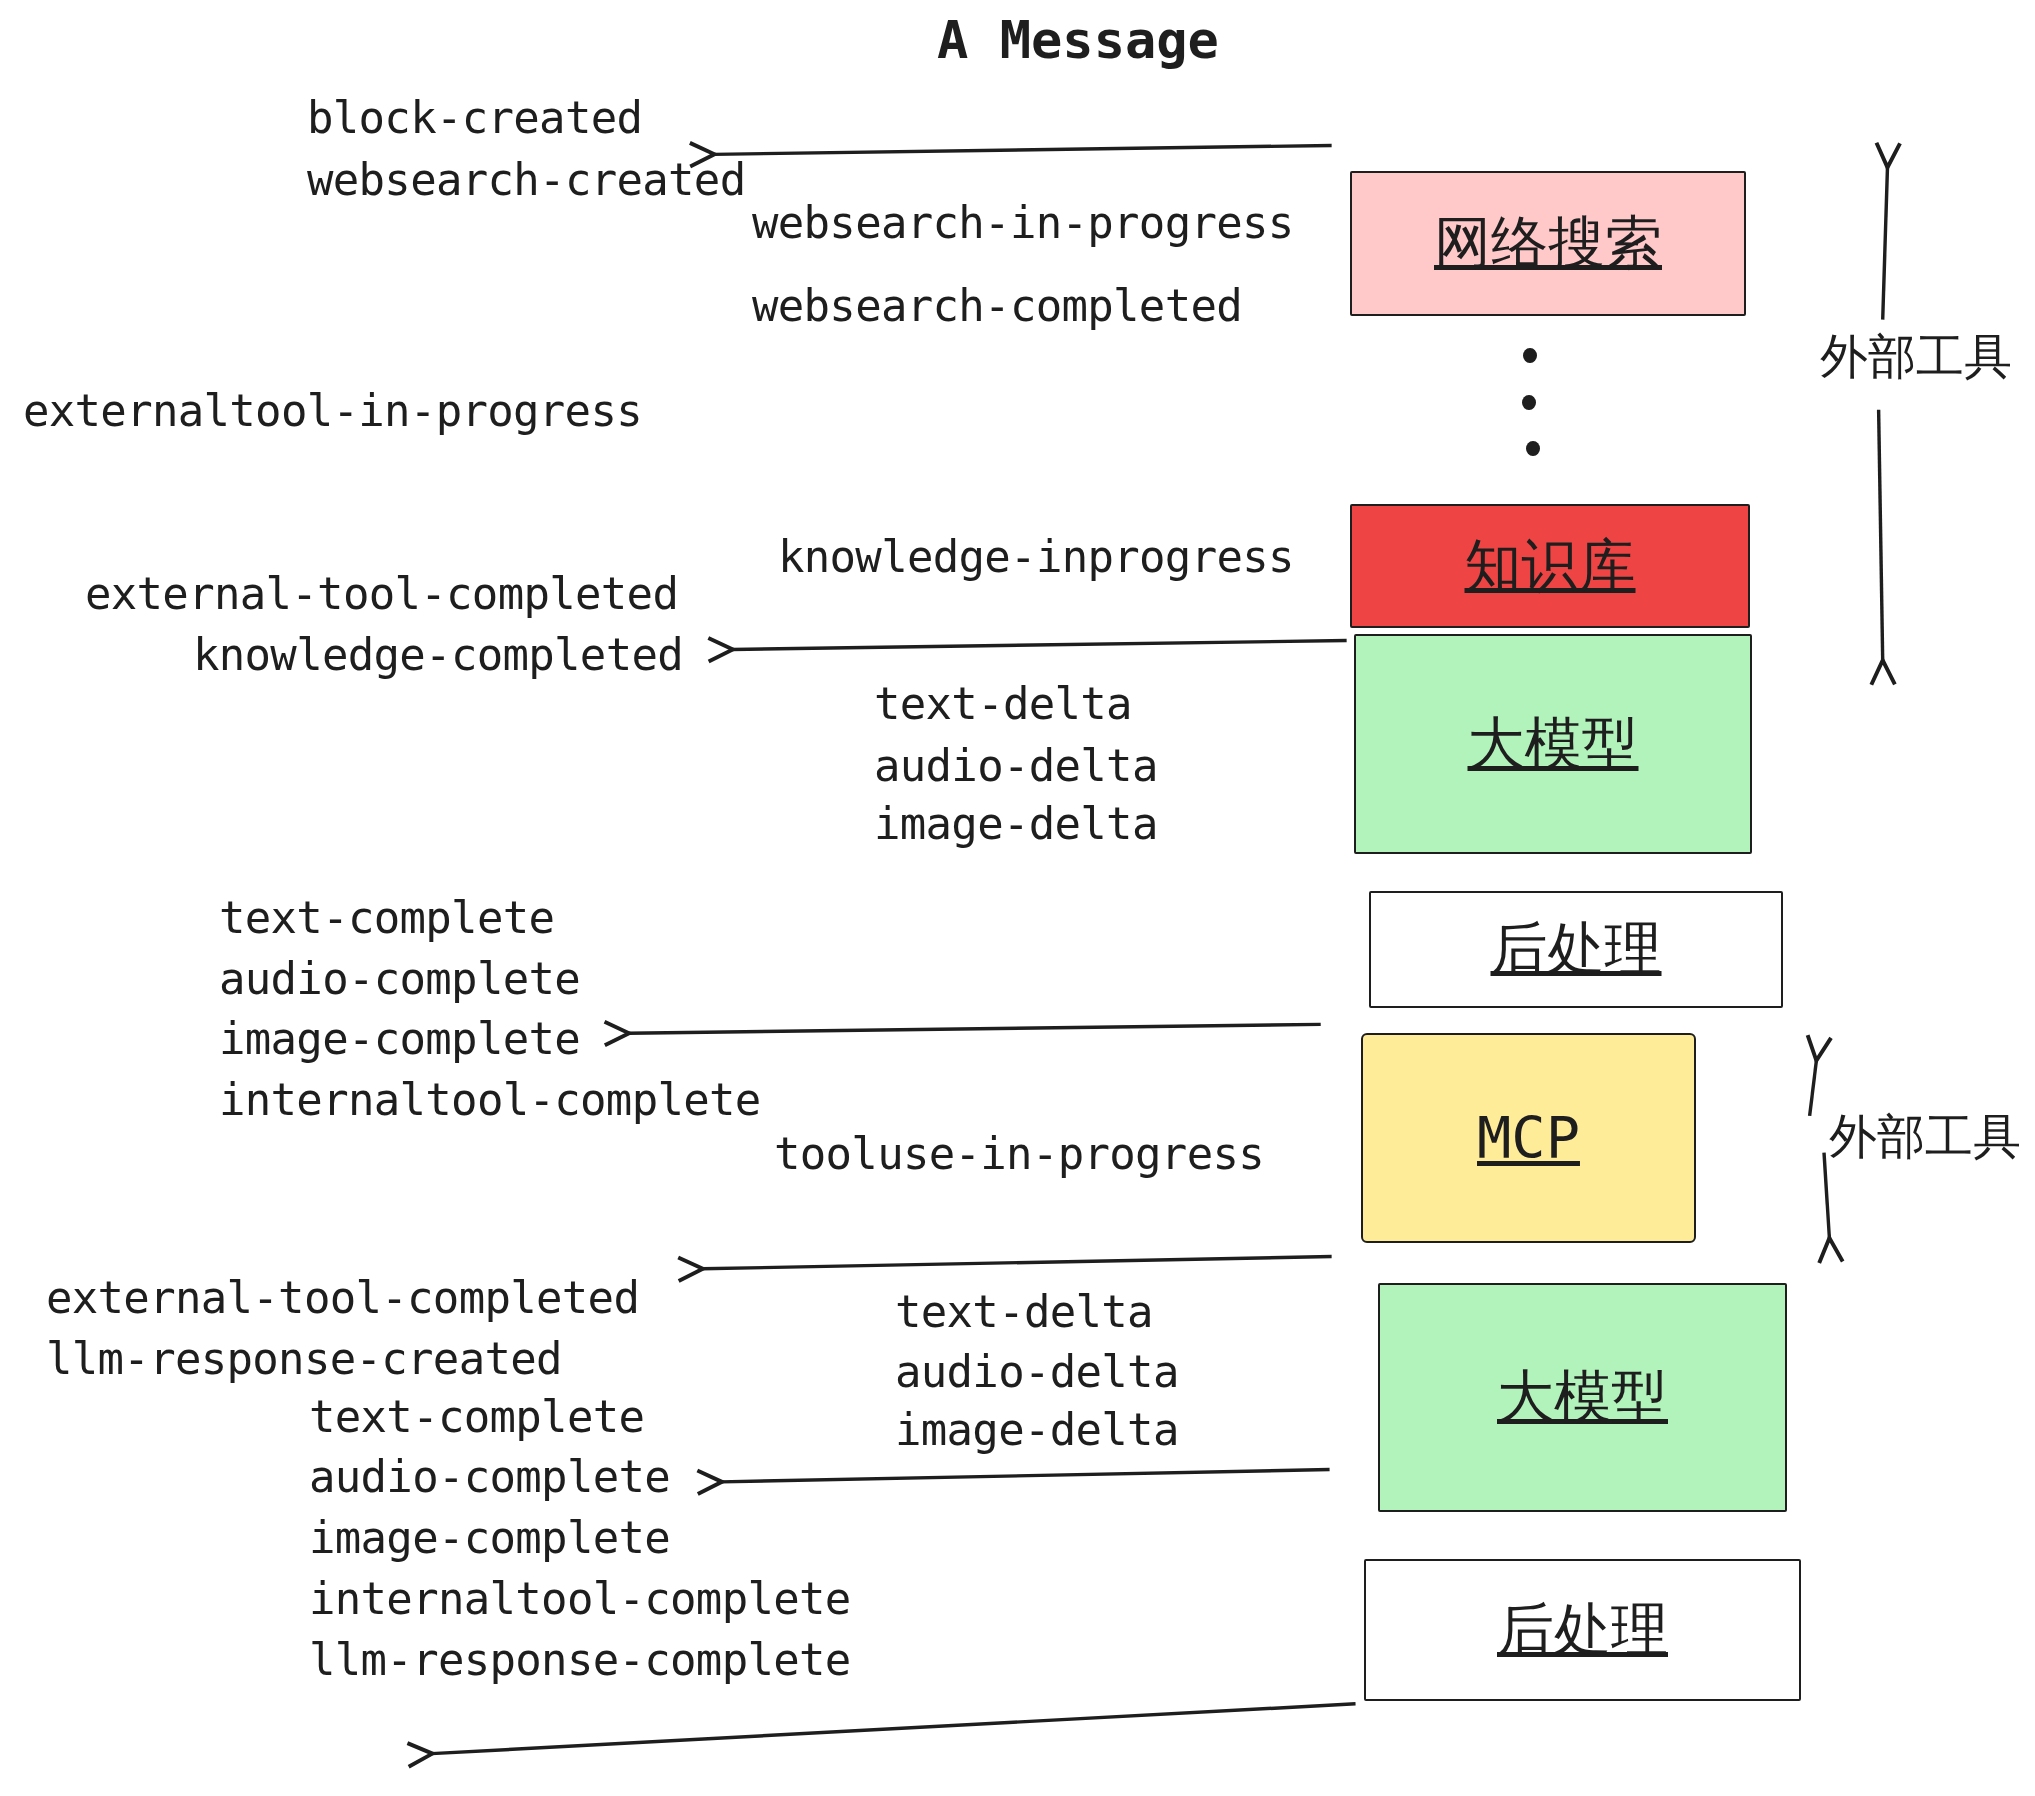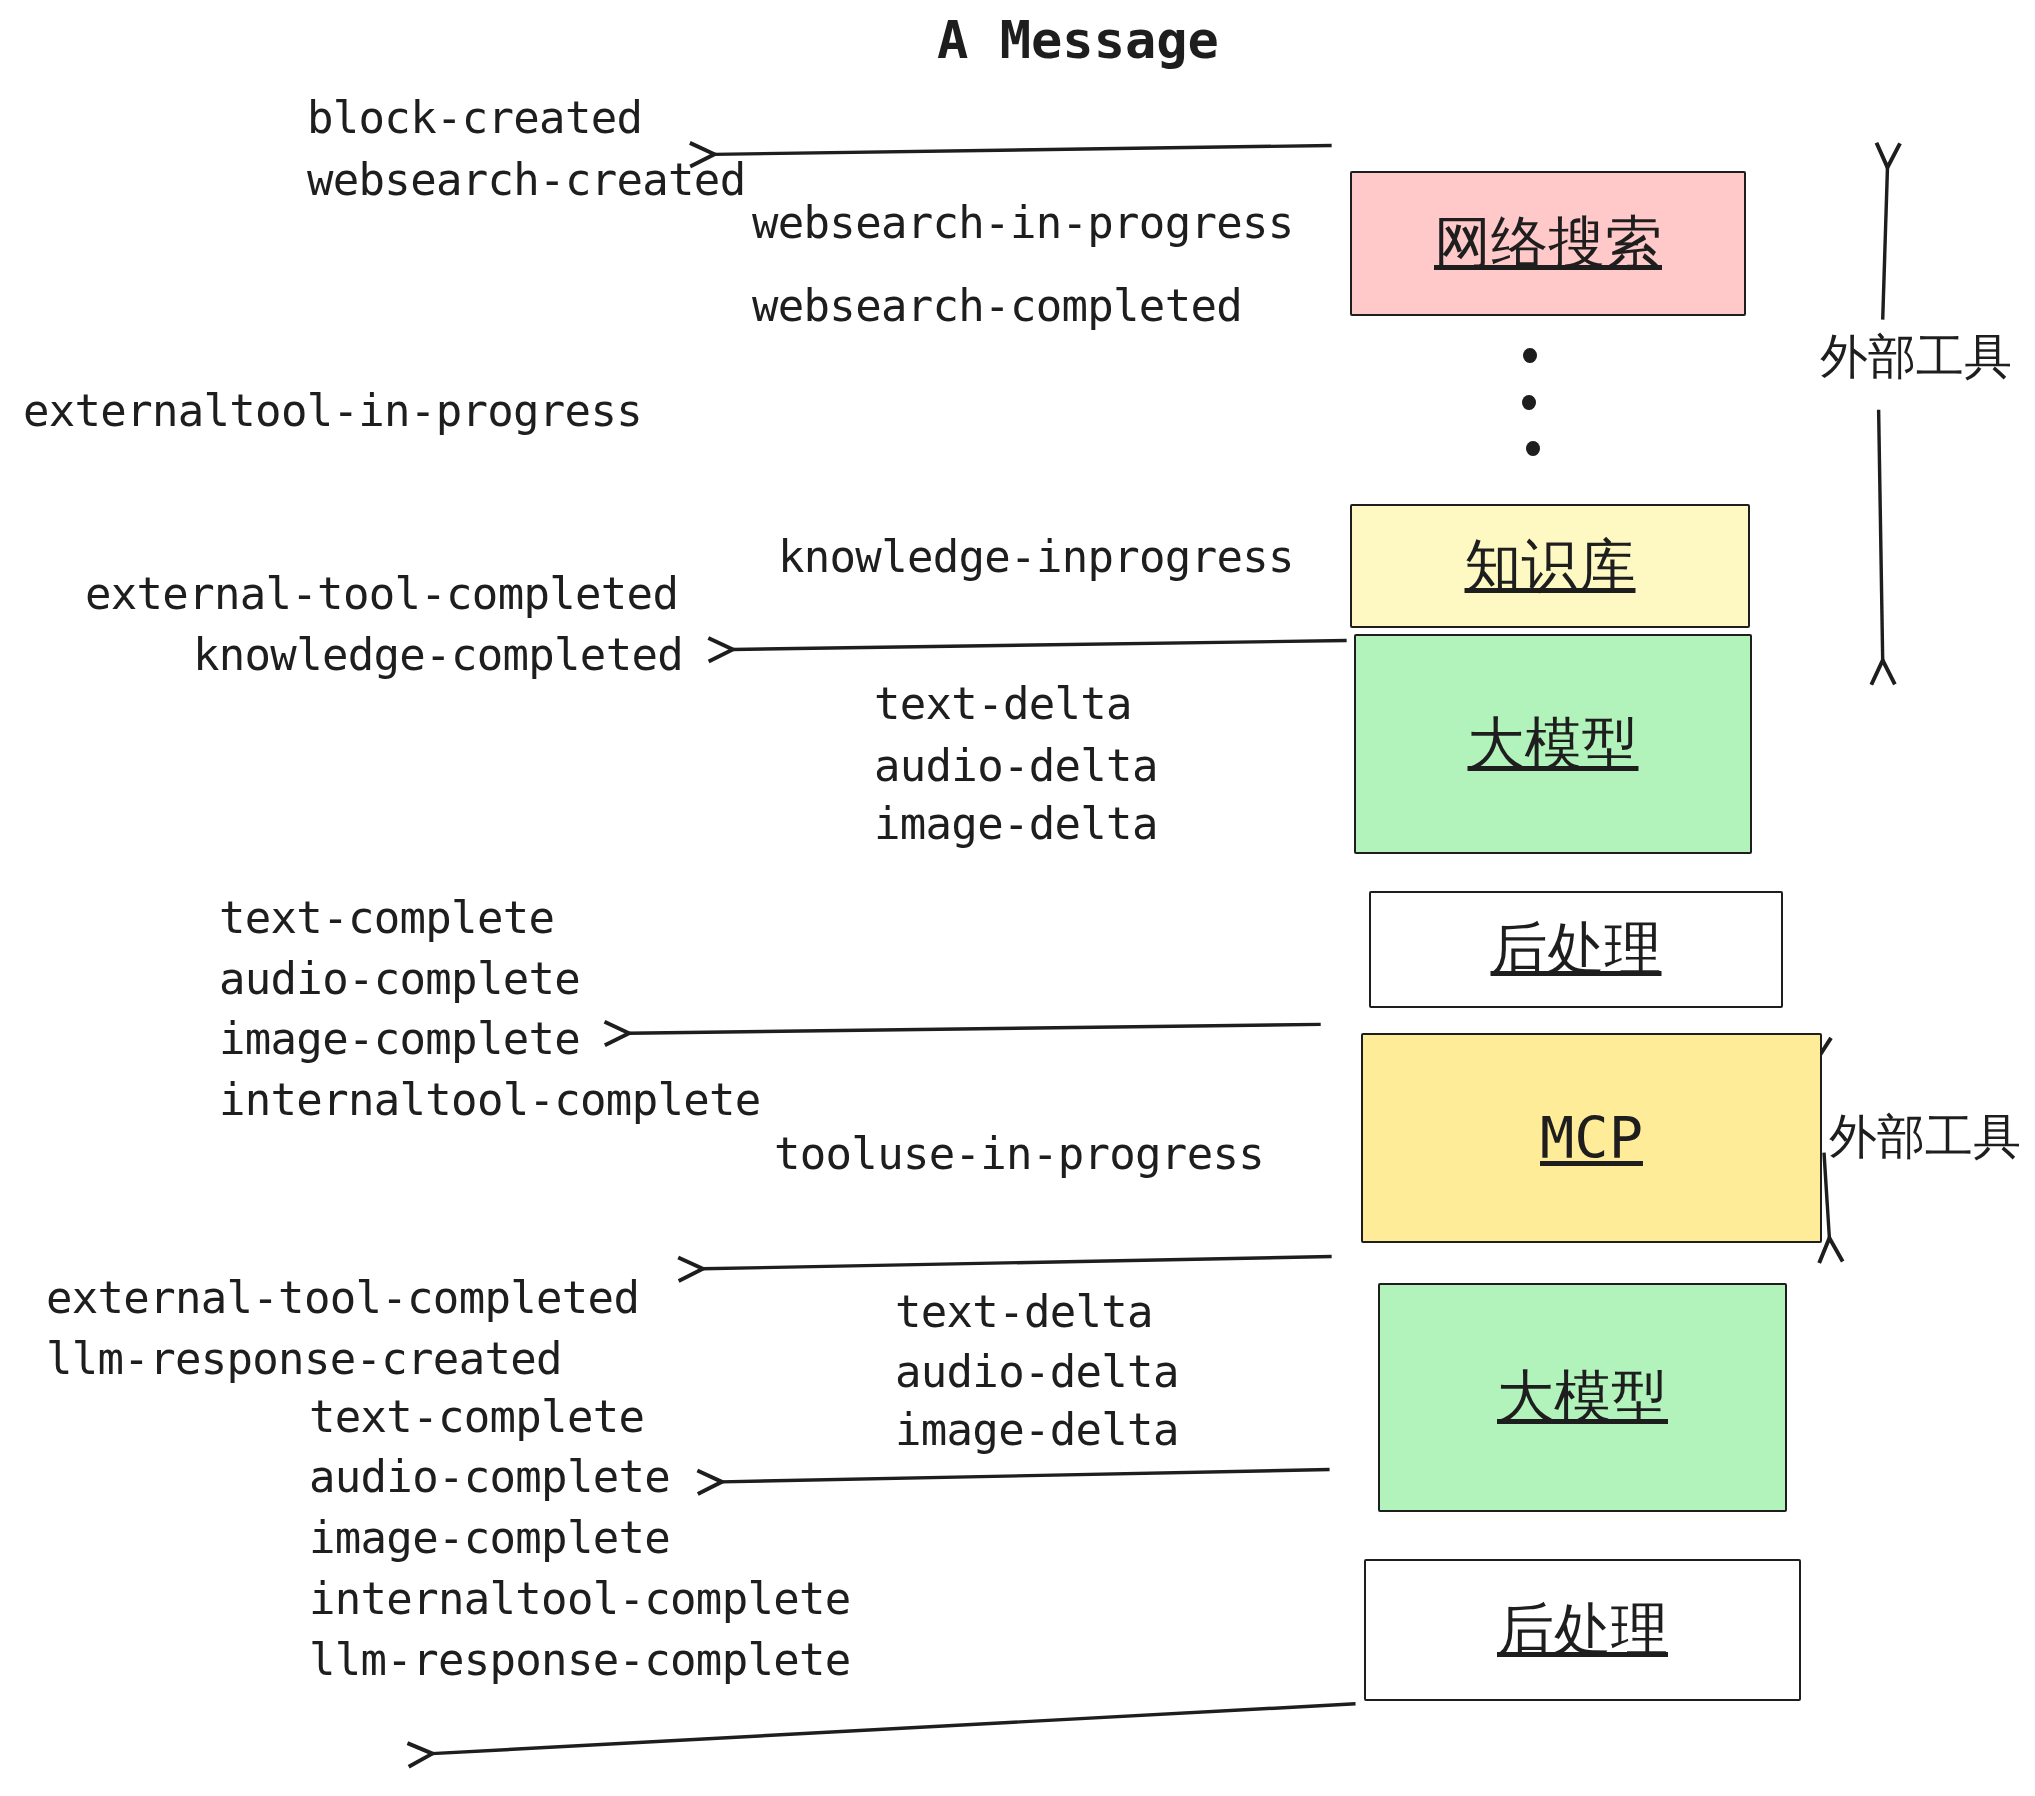--- a/index.html
+++ b/index.html
@@ -89,7 +89,7 @@
   <div class="dot" style="left:1522px;top:395px;"></div>
   <div class="dot" style="left:1526px;top:441px;"></div>
 
-  <div class="box" style="left: 1350px; top: 504px; width: 400px; height: 124px; background: #fef9c3;">
+  <div class="box" style="left: 1350px; top: 504px; width: 400px; height: 124px; background: #ef4444;">
     <span class="lbl">知识库</span>
   </div>
 

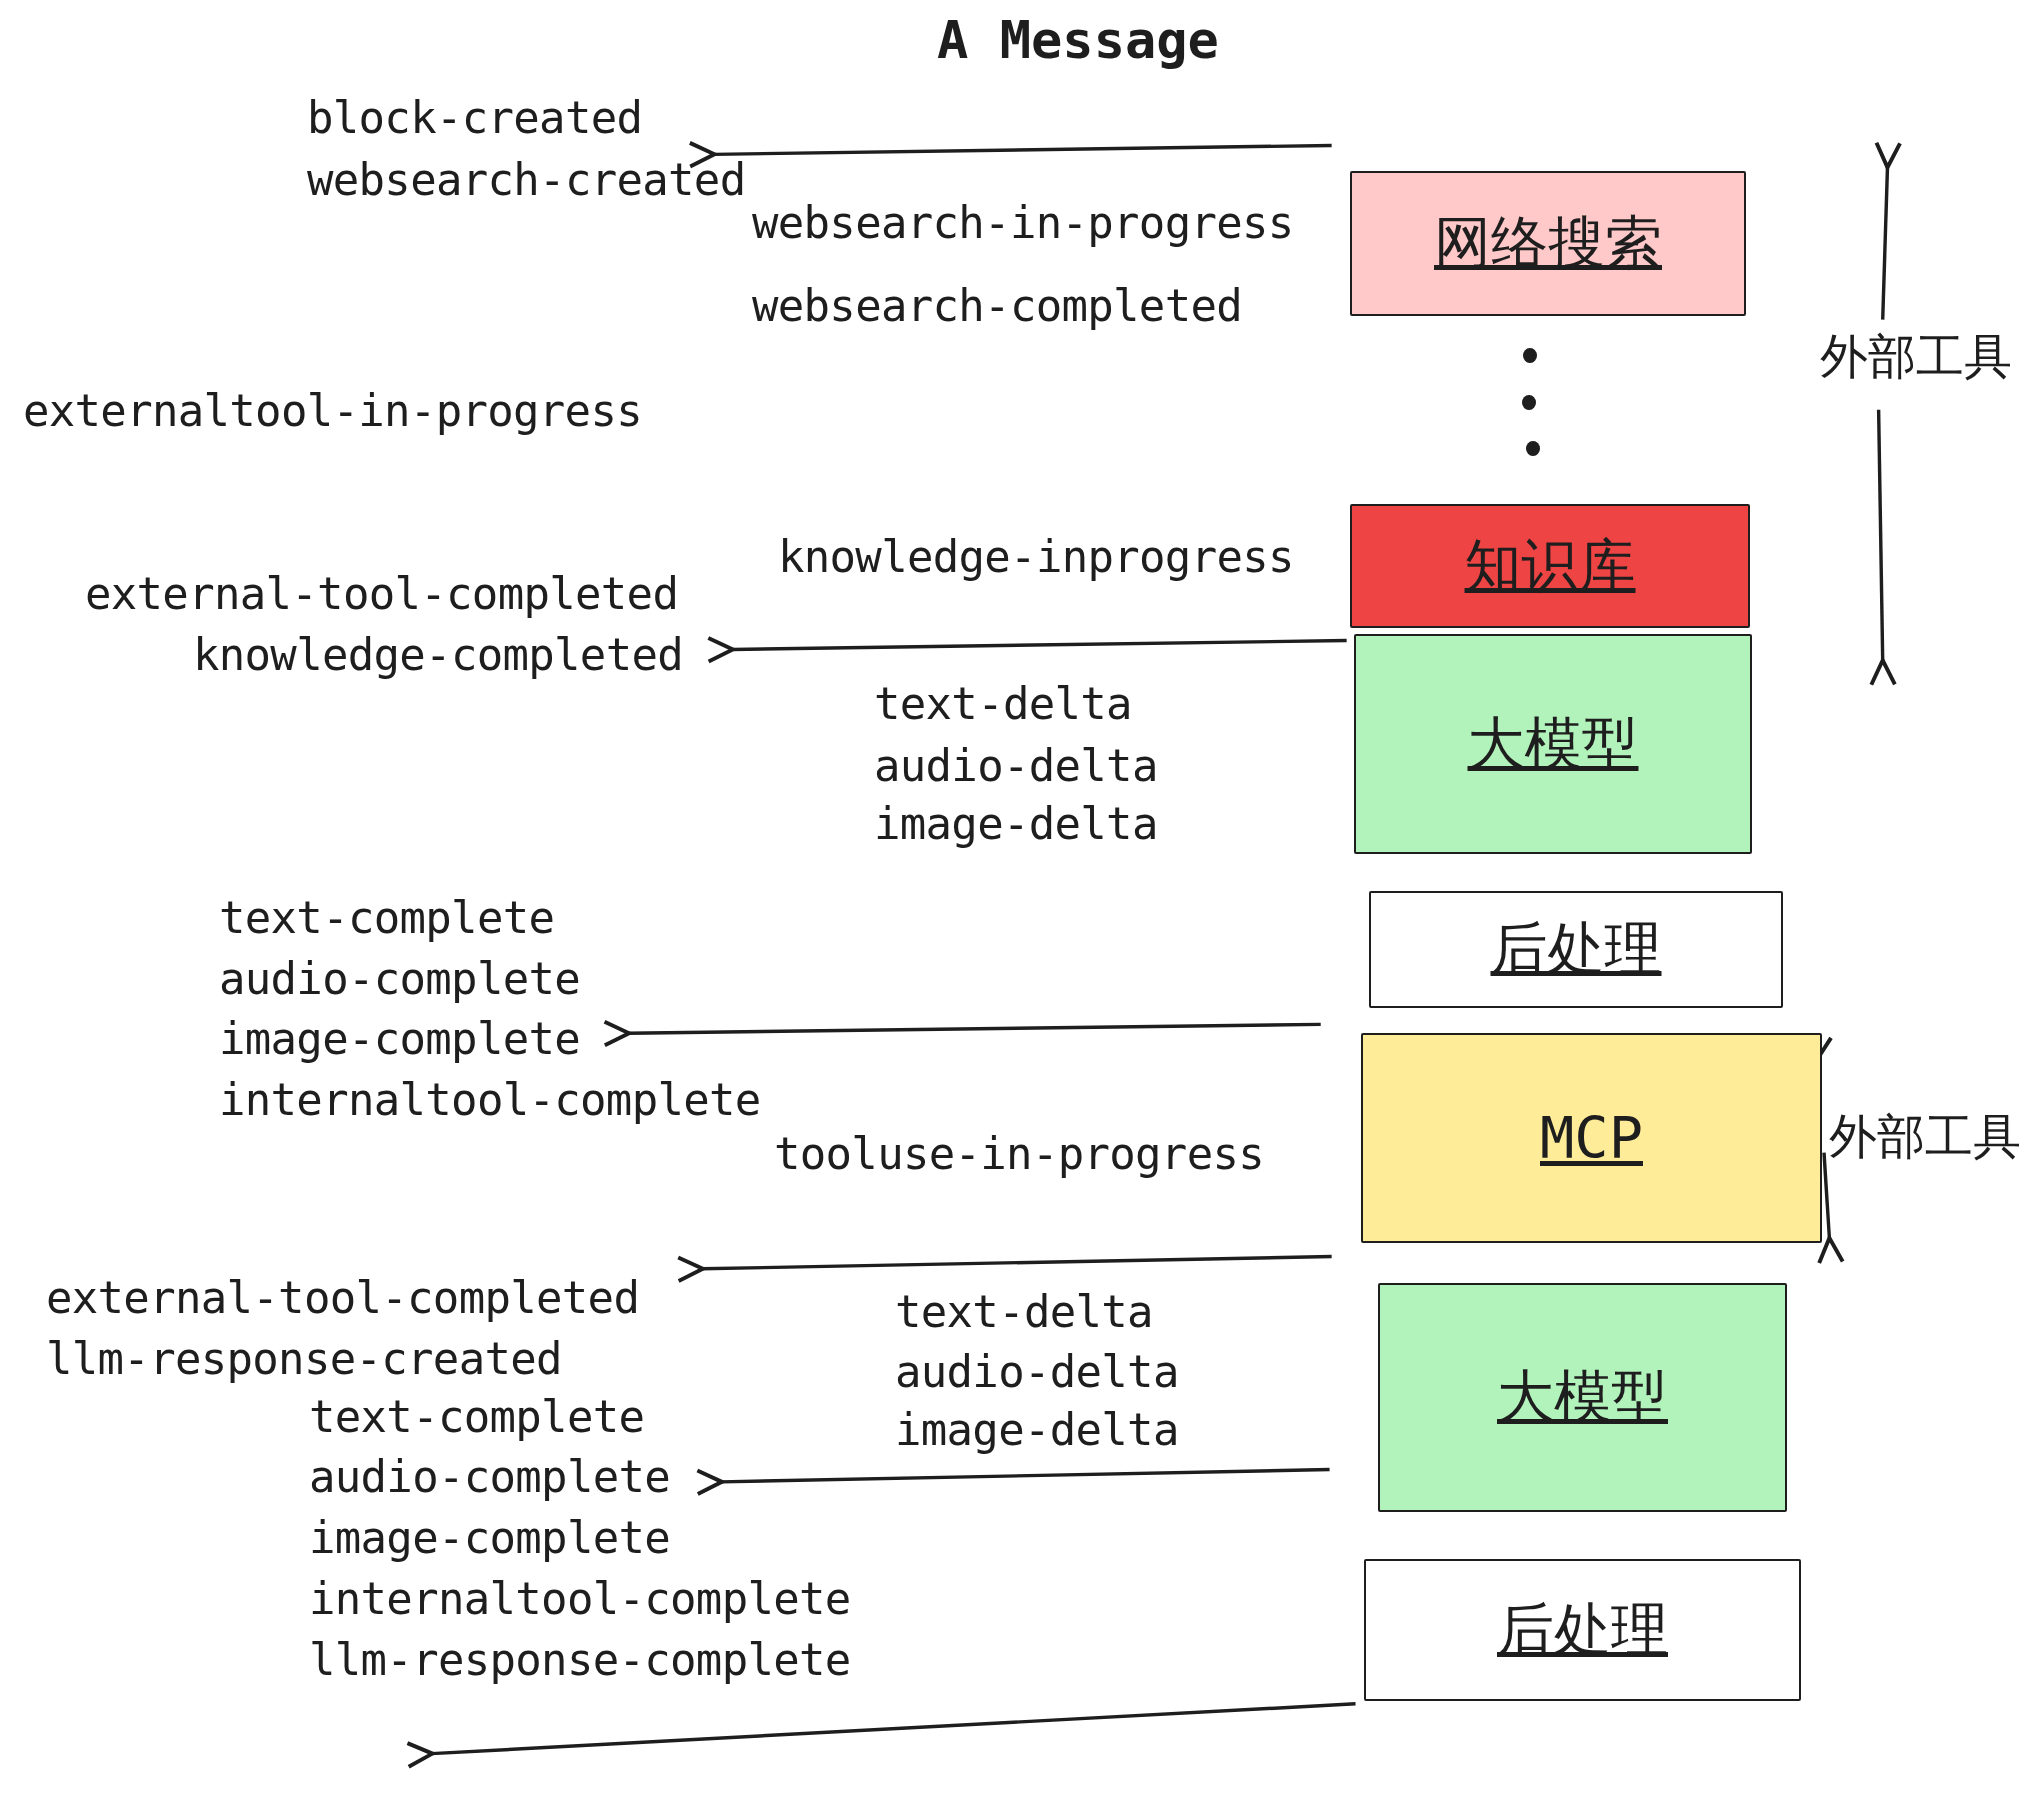--- a/index.html
+++ b/index.html
@@ -101,7 +101,7 @@
     <span class="lbl">后处理</span>
   </div>
 
-  <div class="box box-mcp" style="left: 1361px; top: 1033px; width: 461px; height: 210px; background: rgb(255, 236, 153);">
+  <div class="box box-mcp" style="left: 1361px; top: 1033px; width: 335px; height: 210px; background: rgb(255, 236, 153); border-radius: 6px;">
     <span class="lbl">MCP</span>
   </div>
 

